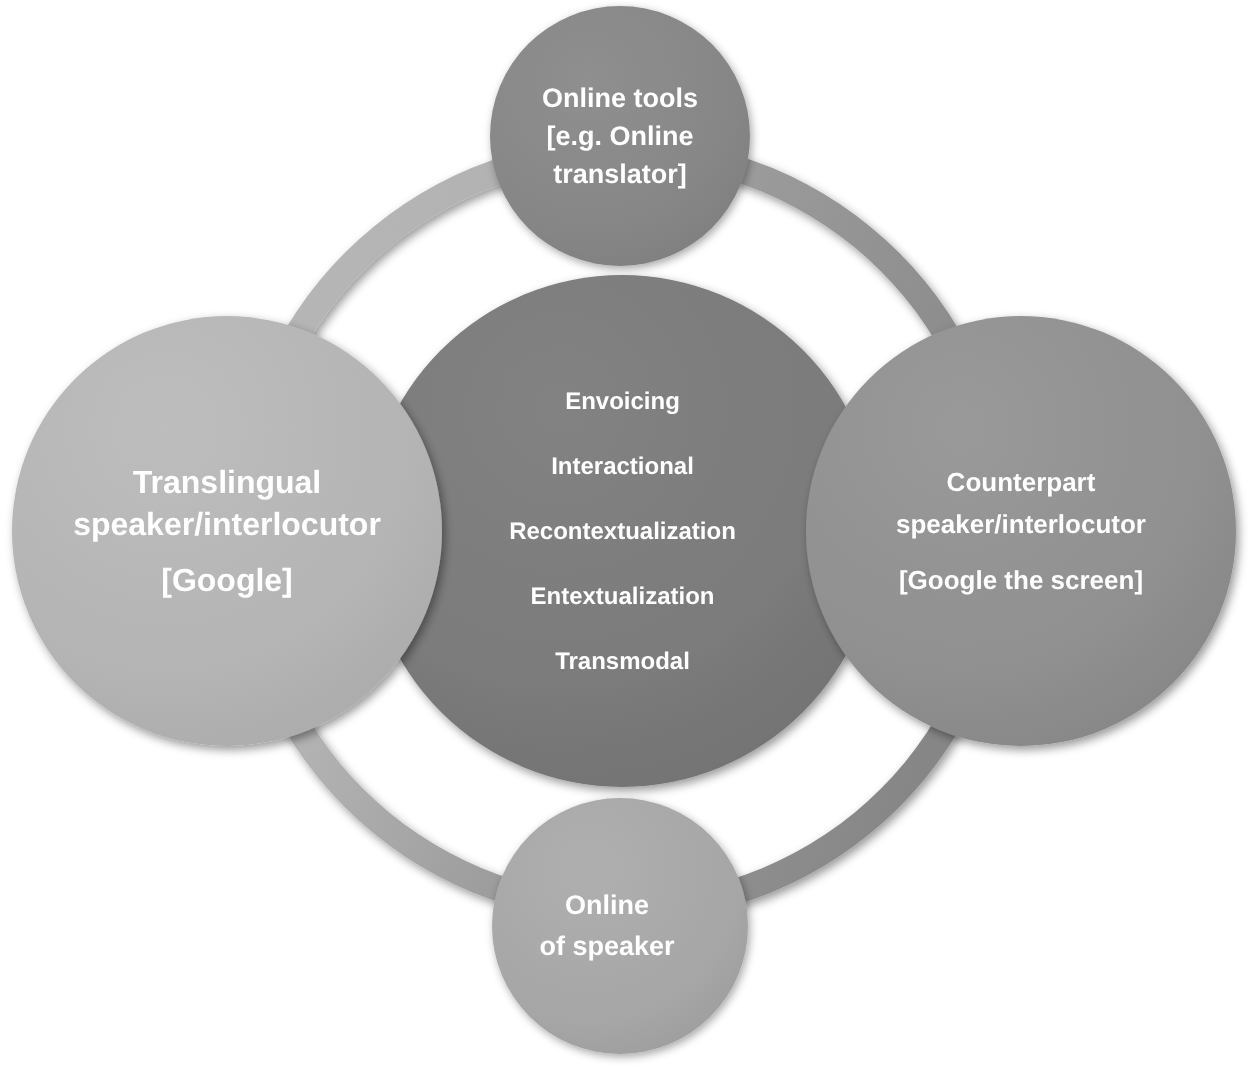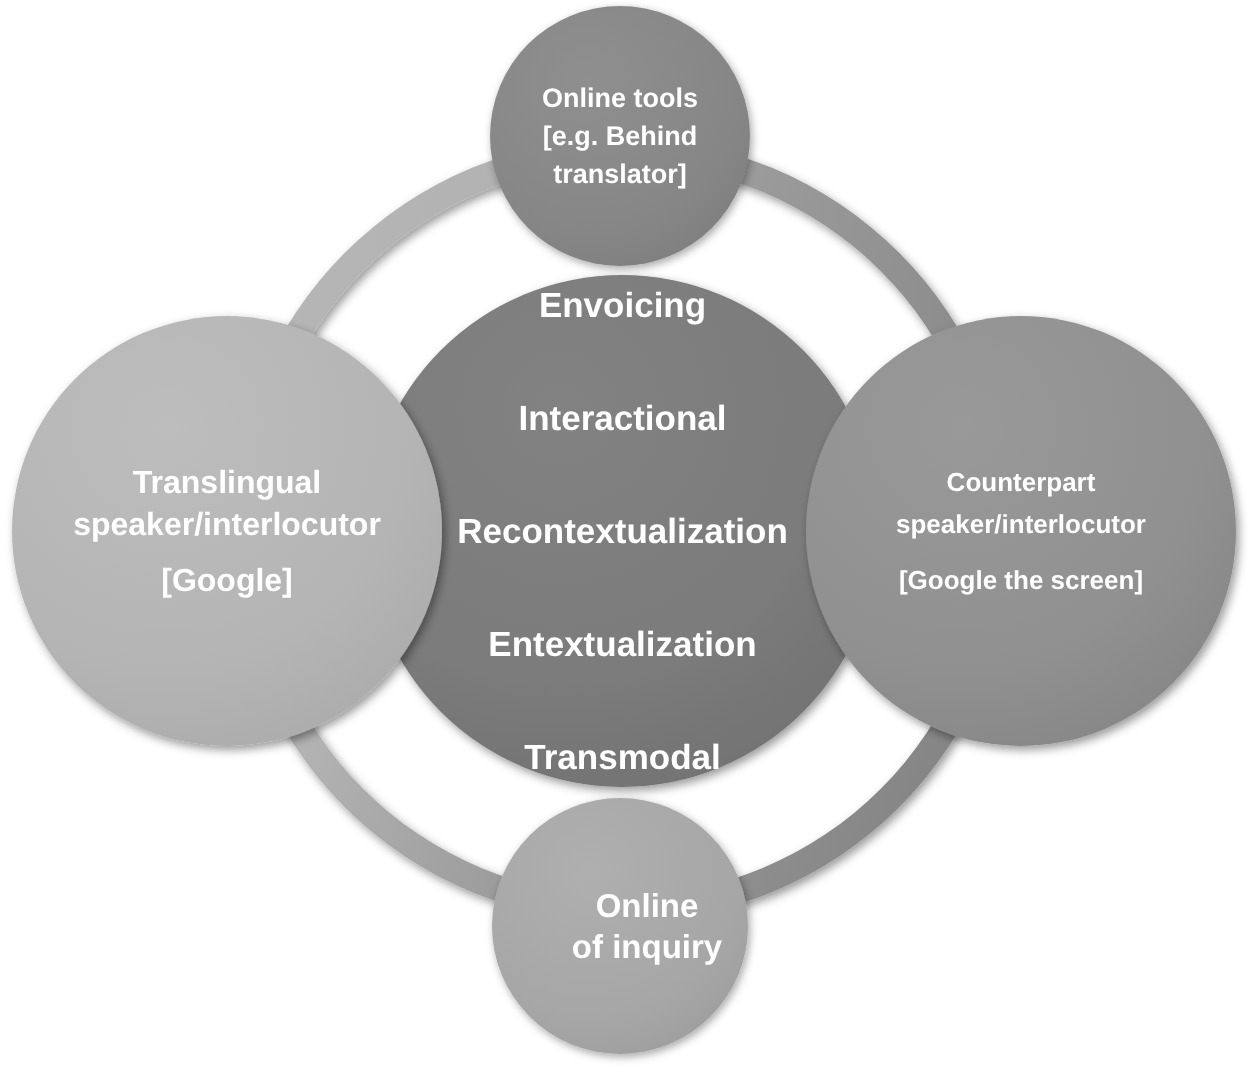--- a/index.html
+++ b/index.html
@@ -156,7 +156,7 @@
 
   <div class="node-label" id="label-top">
     <span>Online tools</span>
-    <span>[e.g. Behind</span>
+    <span>[e.g. Online</span>
     <span>translator]</span>
   </div>
 

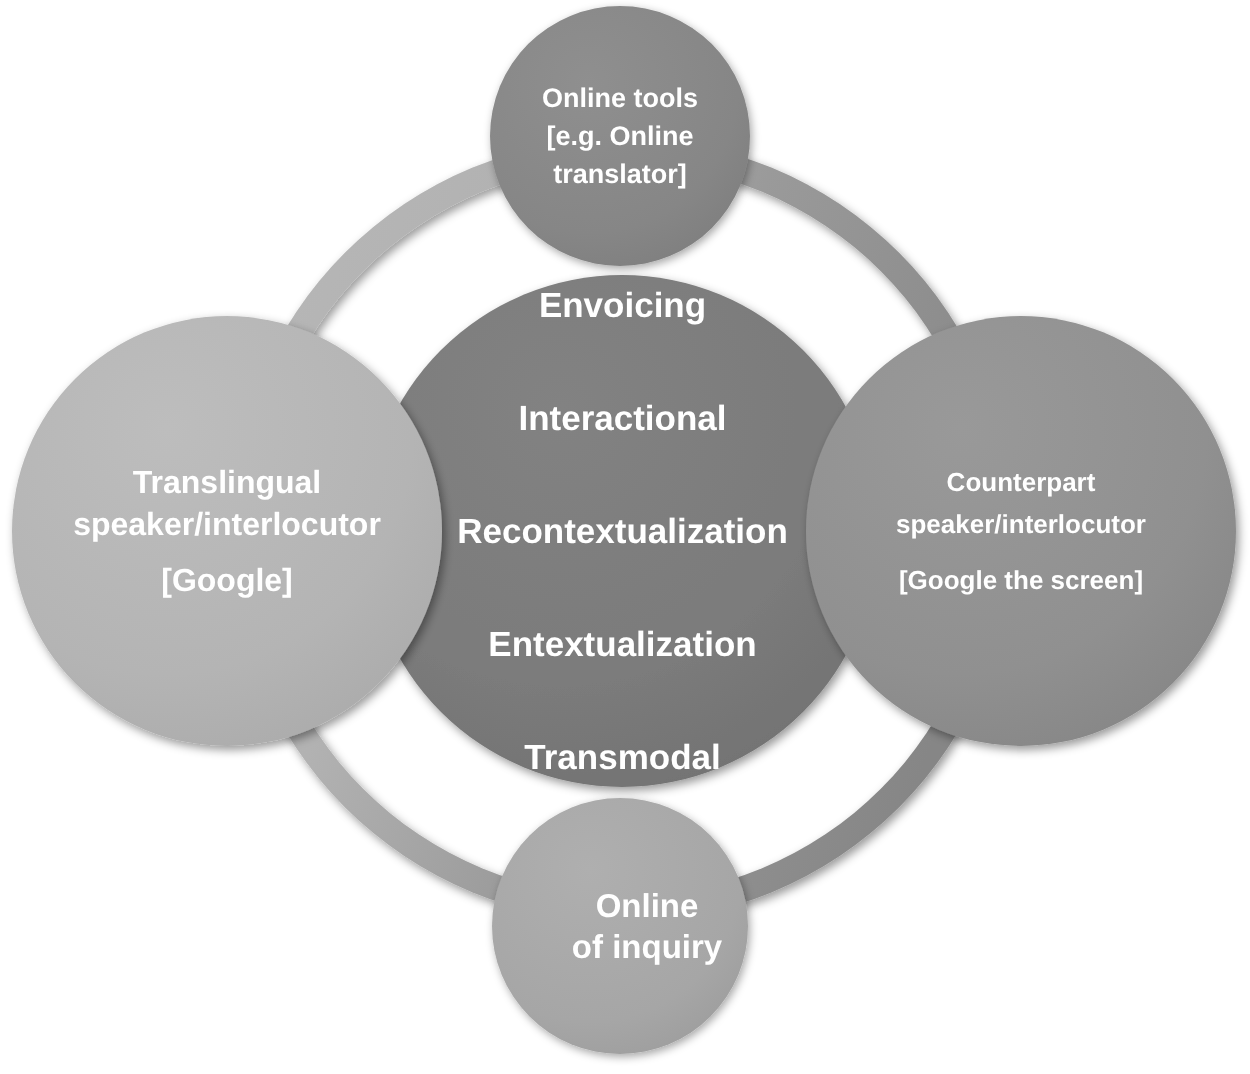--- a/index.html
+++ b/index.html
@@ -77,9 +77,8 @@
   #label-center {
     left: 415px; top: 275px;
     width: 415px; height: 512px;
-    font-size: 35px;
+    font-size: 24px;
     line-height: 65px;
-    gap: 48px;
   }
 </style>
 </head>

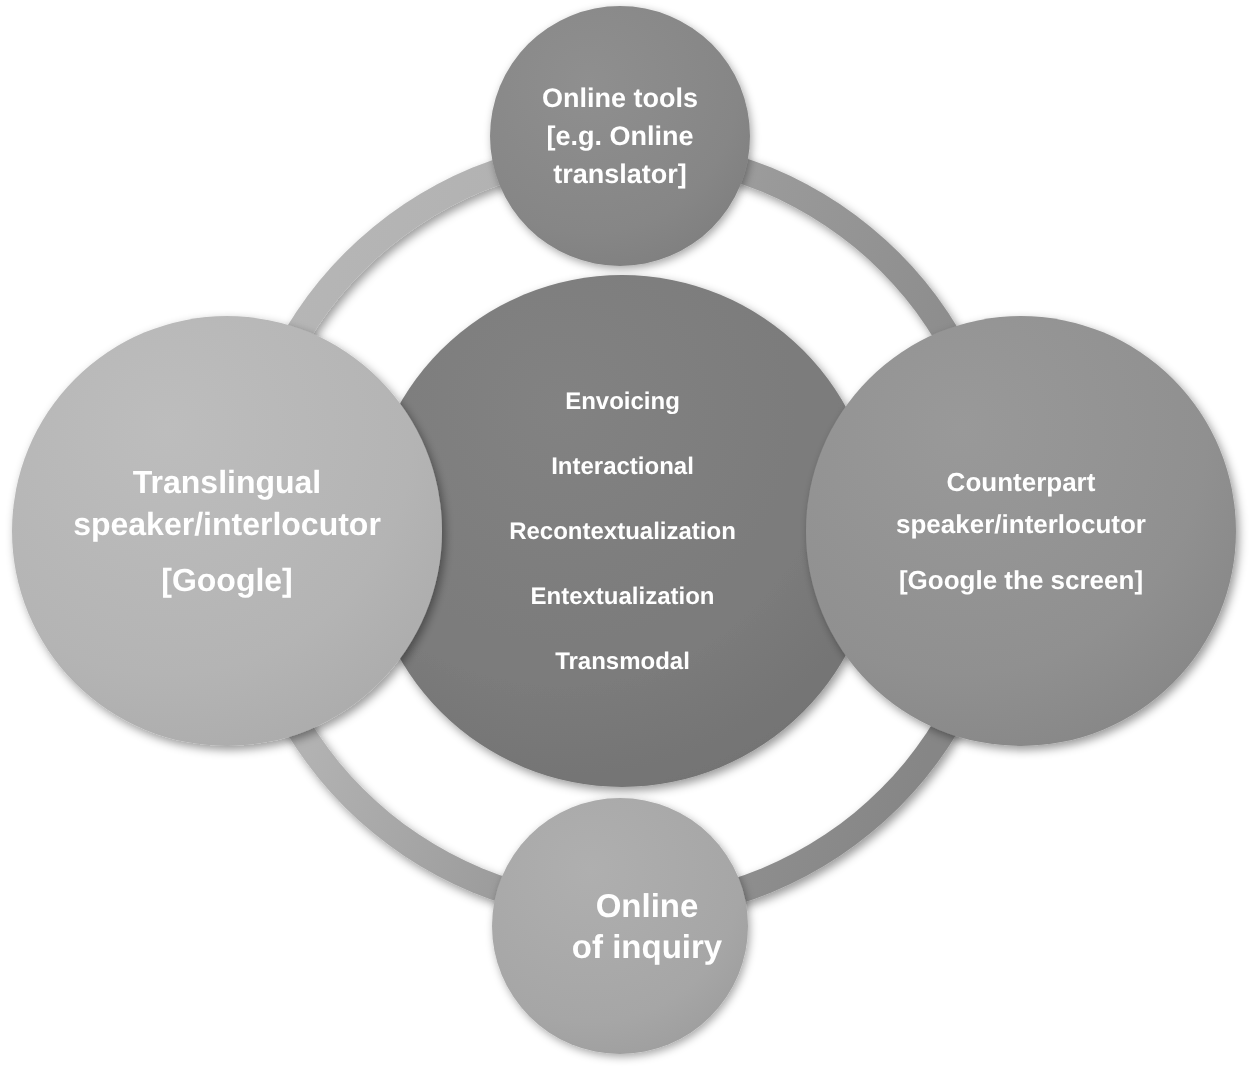--- a/index.html
+++ b/index.html
@@ -49,9 +49,9 @@
     line-height: 38px;
   }
   #label-bottom {
-    left: 522px; top: 798px;
+    left: 482px; top: 798px;
     width: 250px; height: 256px;
-    font-size: 33px;
+    font-size: 27px;
     line-height: 41px;
     text-align: center;
   }

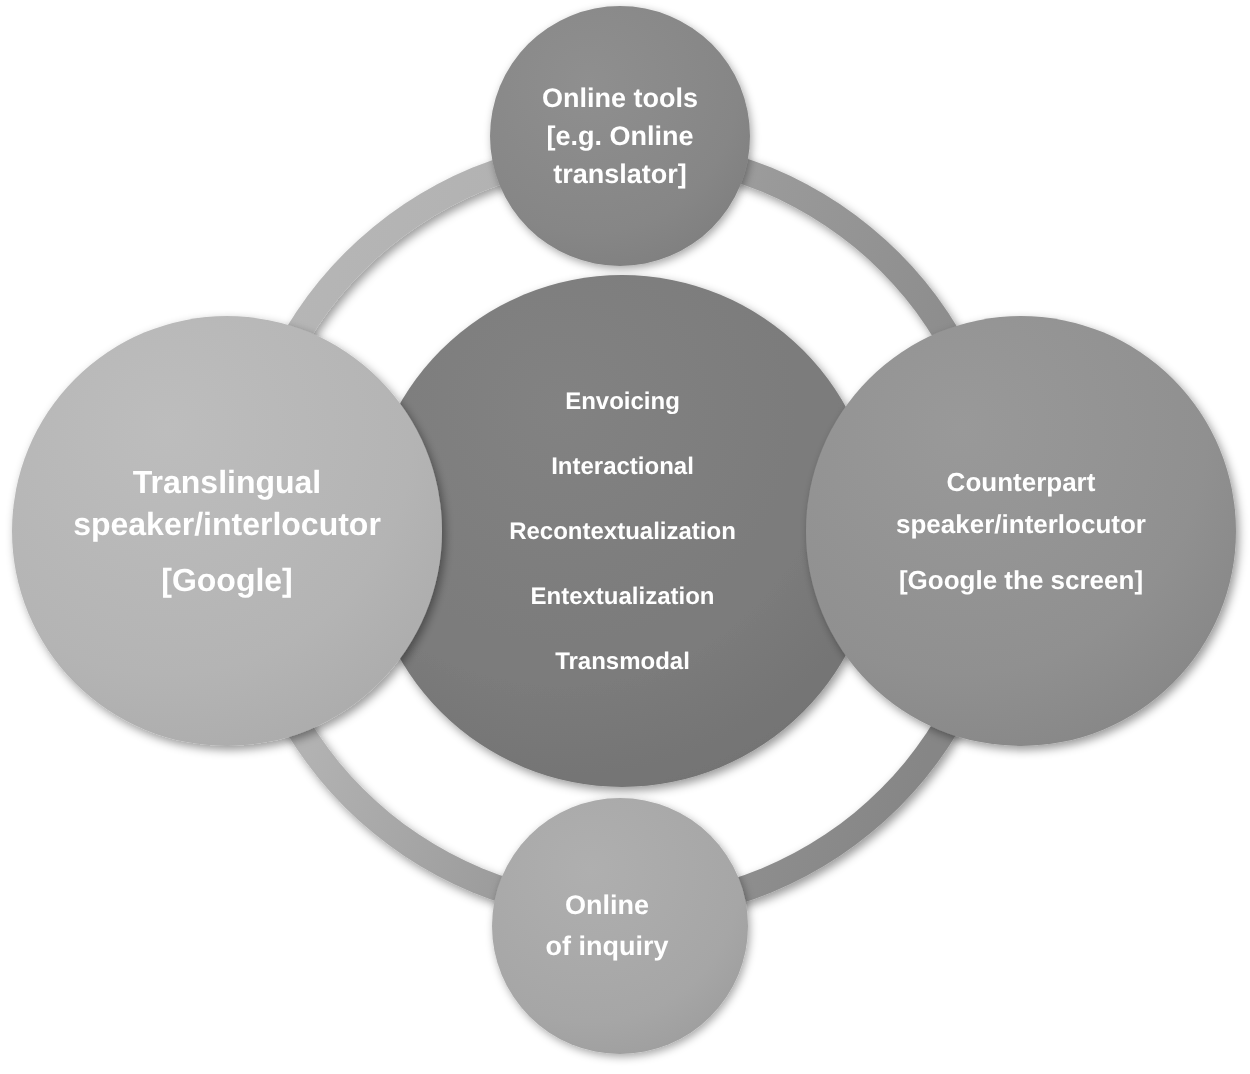--- a/index.html
+++ b/index.html
@@ -183,7 +183,7 @@
 
   <div class="node-label" id="label-bottom">
     <span>Online</span>
-    <span>of inquiry</span>
+    <span>of speaker</span>
   </div>
 
 </div>

